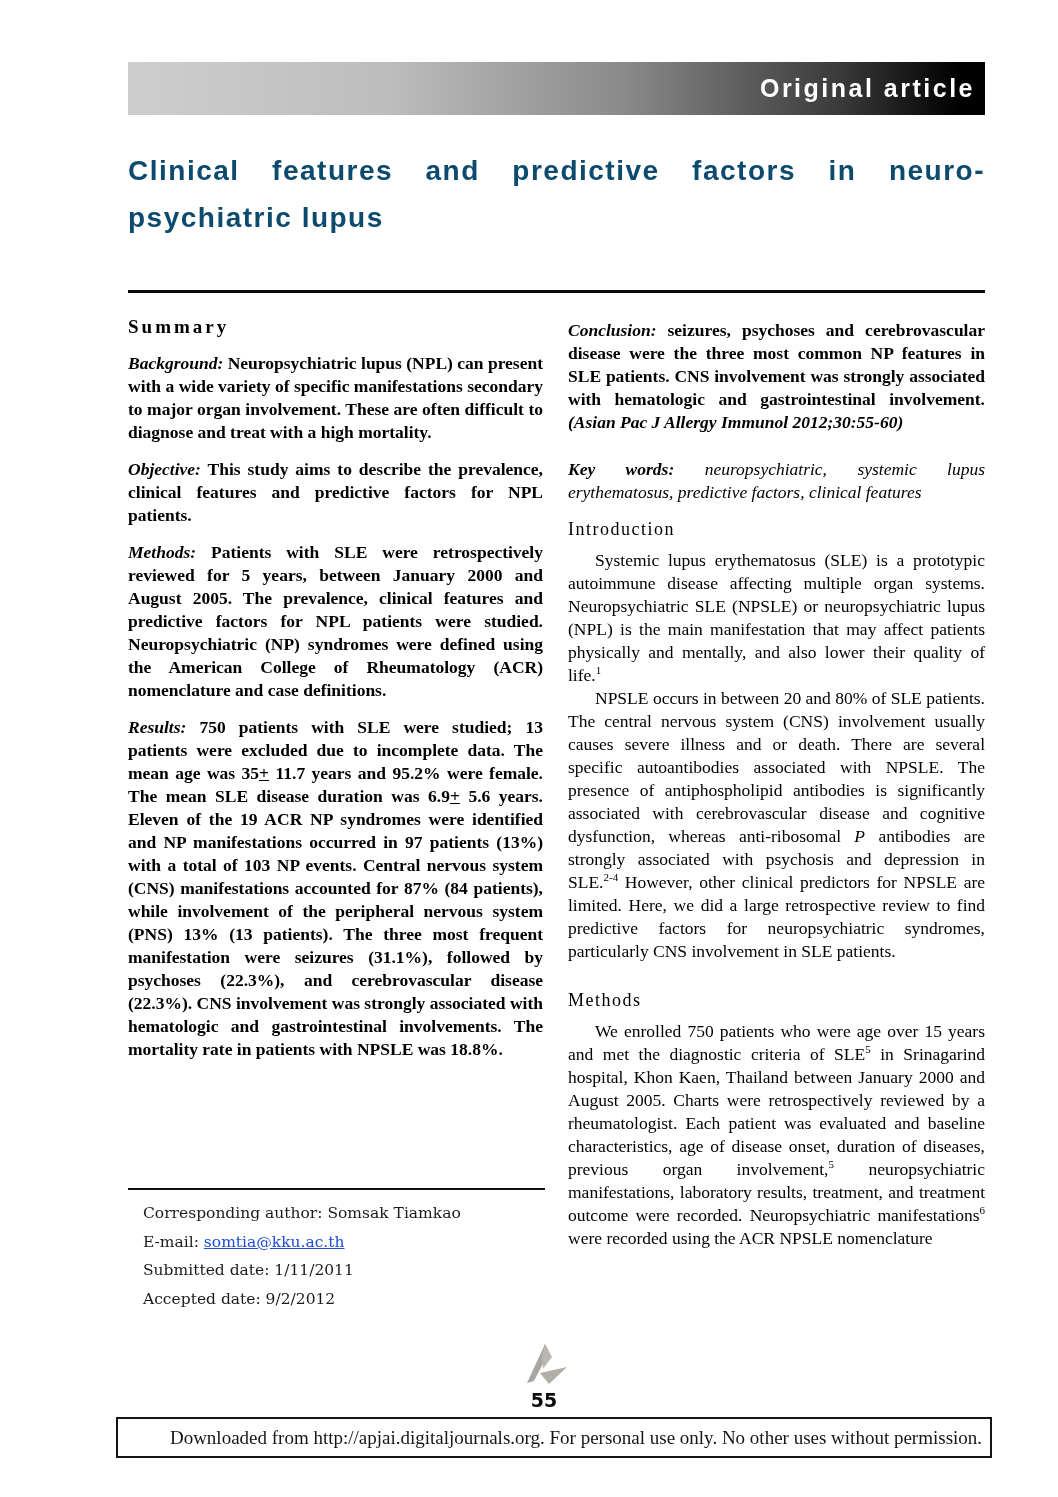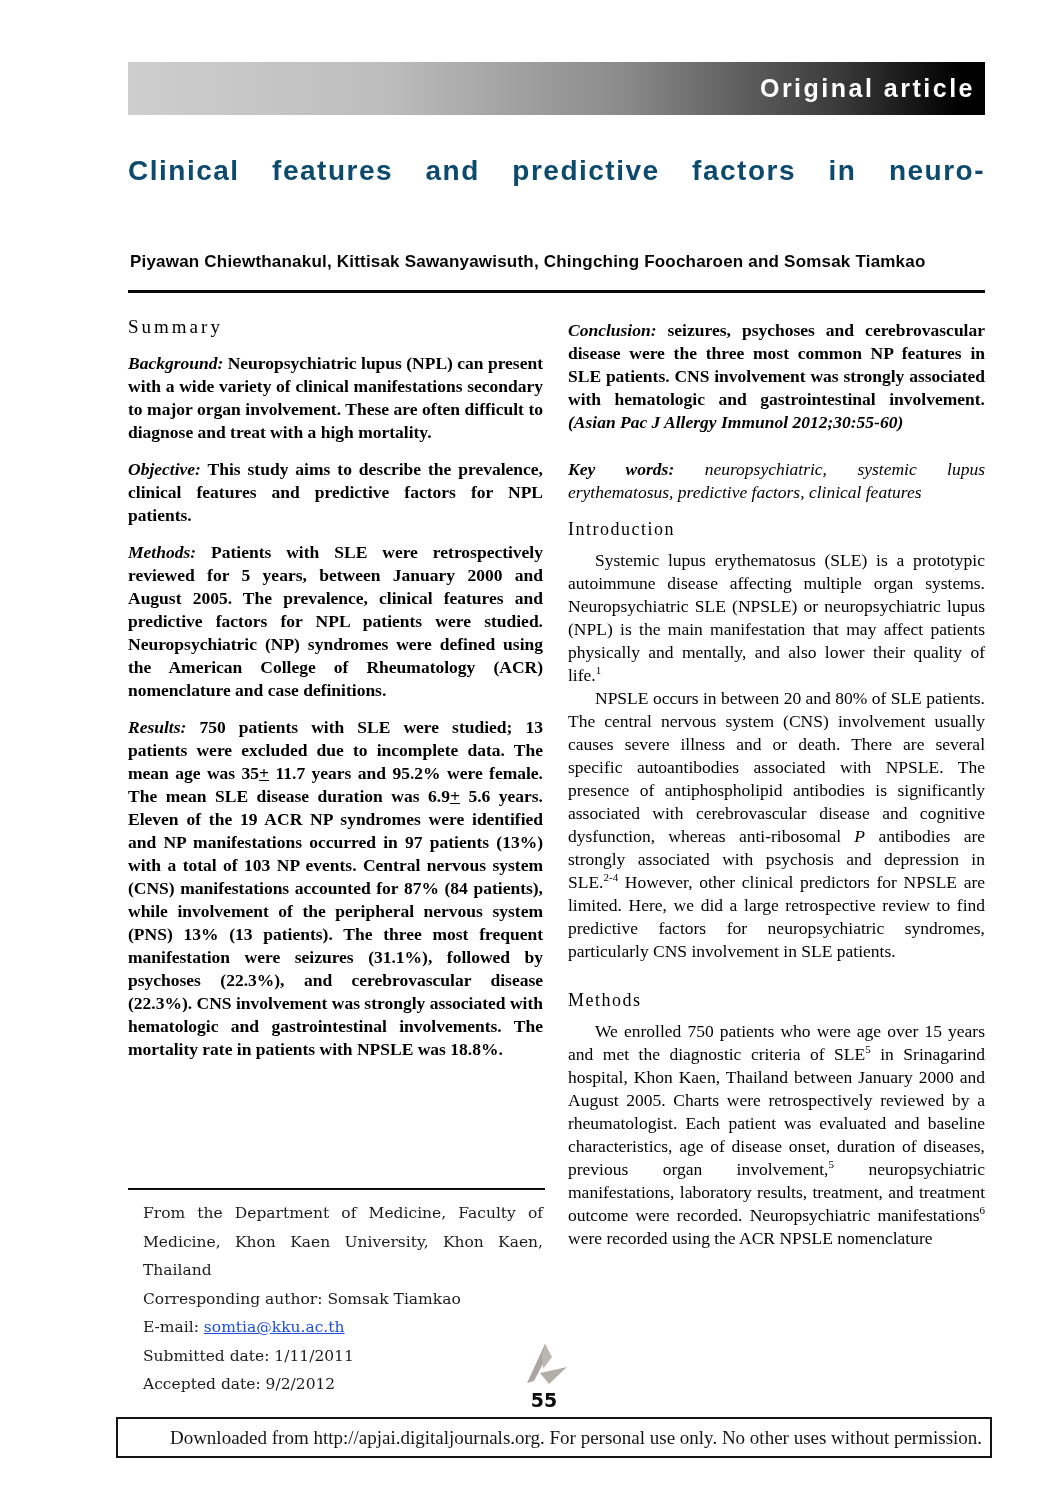--- a/index.html
+++ b/index.html
@@ -93,6 +93,7 @@
 
   <div class="title">
     <div class="title-l1">Clinical features and predictive factors in neuro-</div>
+    <div class="title-l2">psychiatric lupus</div>
   </div>
 
   <div class="authors">Piyawan Chiewthanakul, Kittisak Sawanyawisuth, Chingching Foocharoen and Somsak Tiamkao</div>

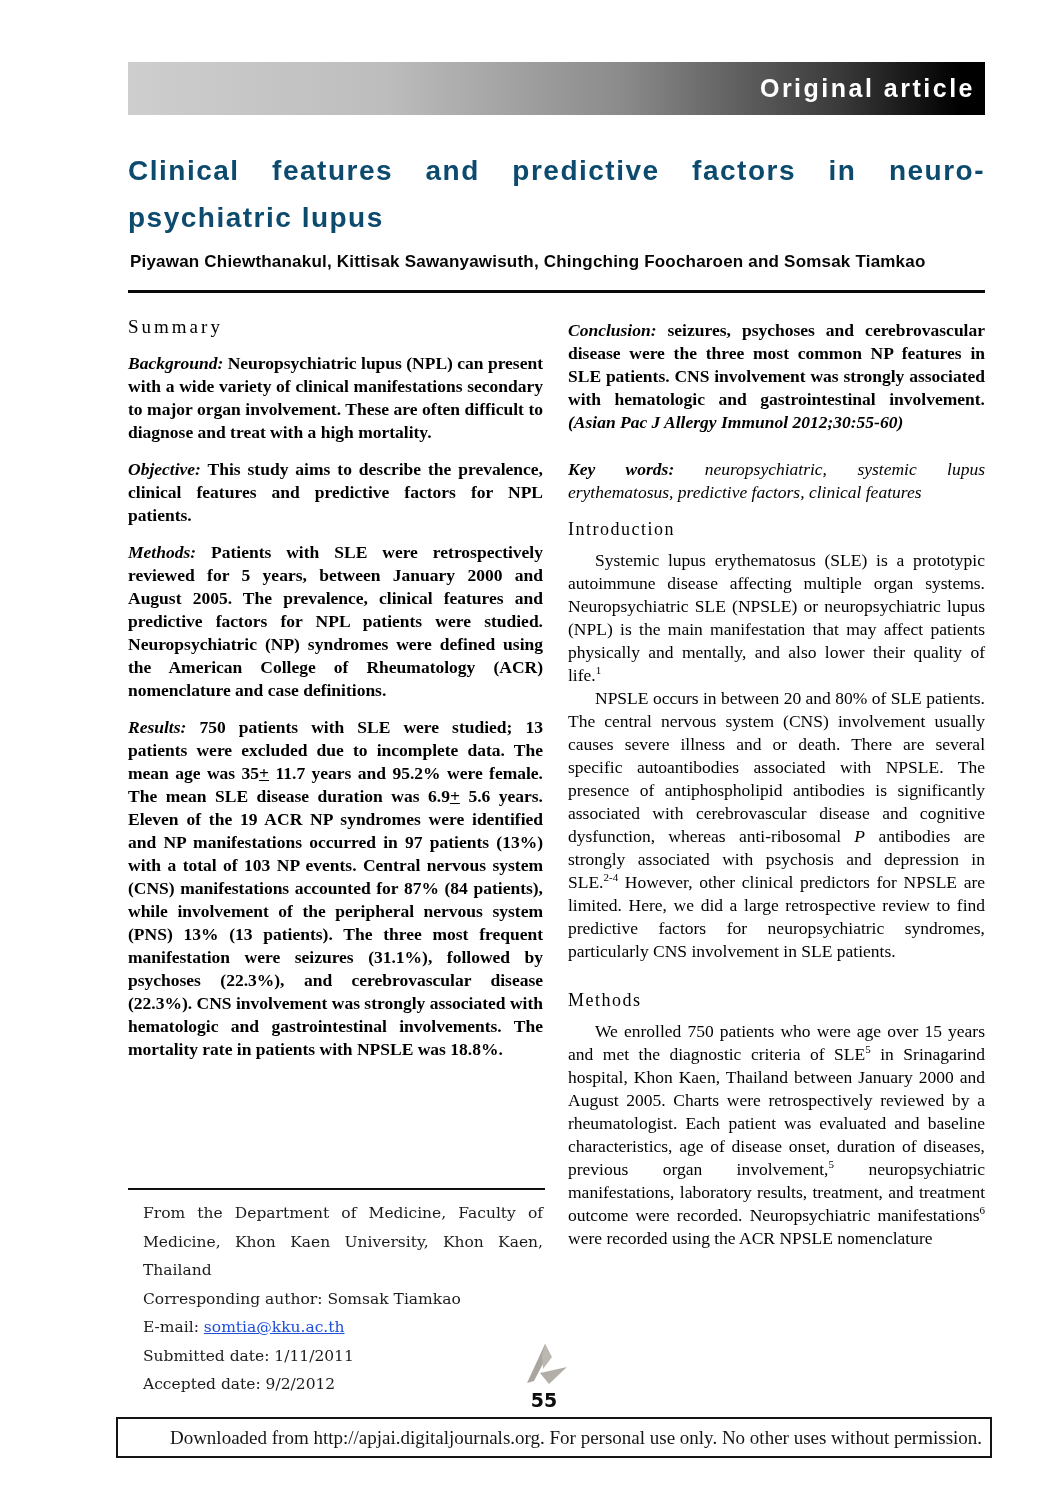--- a/index.html
+++ b/index.html
@@ -96,7 +96,6 @@
     <div class="title-l2">psychiatric lupus</div>
   </div>
 
-  <div class="authors">Piyawan Chiewthanakul, Kittisak Sawanyawisuth, Chingching Foocharoen and Somsak Tiamkao</div>
 
   <div class="rule-main"></div>
 

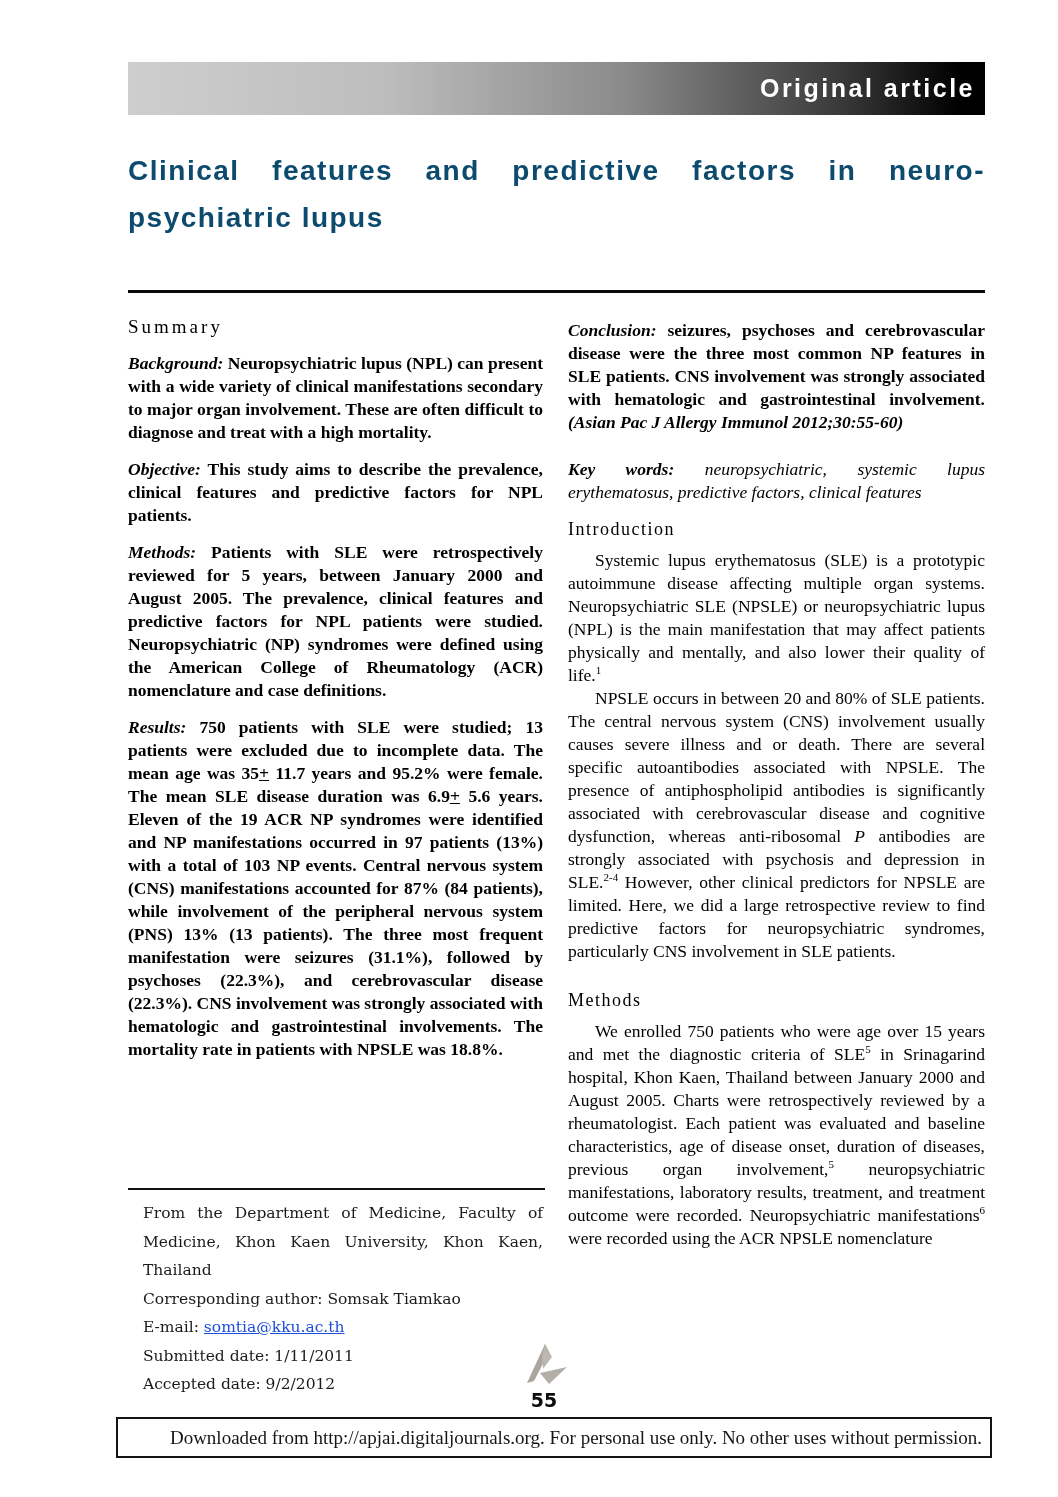--- a/index.html
+++ b/index.html
@@ -39,7 +39,7 @@
   .col-left  { left:128px; width:415px; }
   .col-right { left:568px; width:417px; }
 
-  .h-summary { font-size:19px; letter-spacing:3px; margin:0 0 14px; font-weight:normal; }
+  .h-summary { font-size:19px; letter-spacing:3px; margin:0 0 14px; font-weight:bold; }
   .h-sec     { font-size:18px; letter-spacing:1.5px; margin:0 0 8px; font-weight:normal; }
   .h-methods { margin-top:26px; }
 

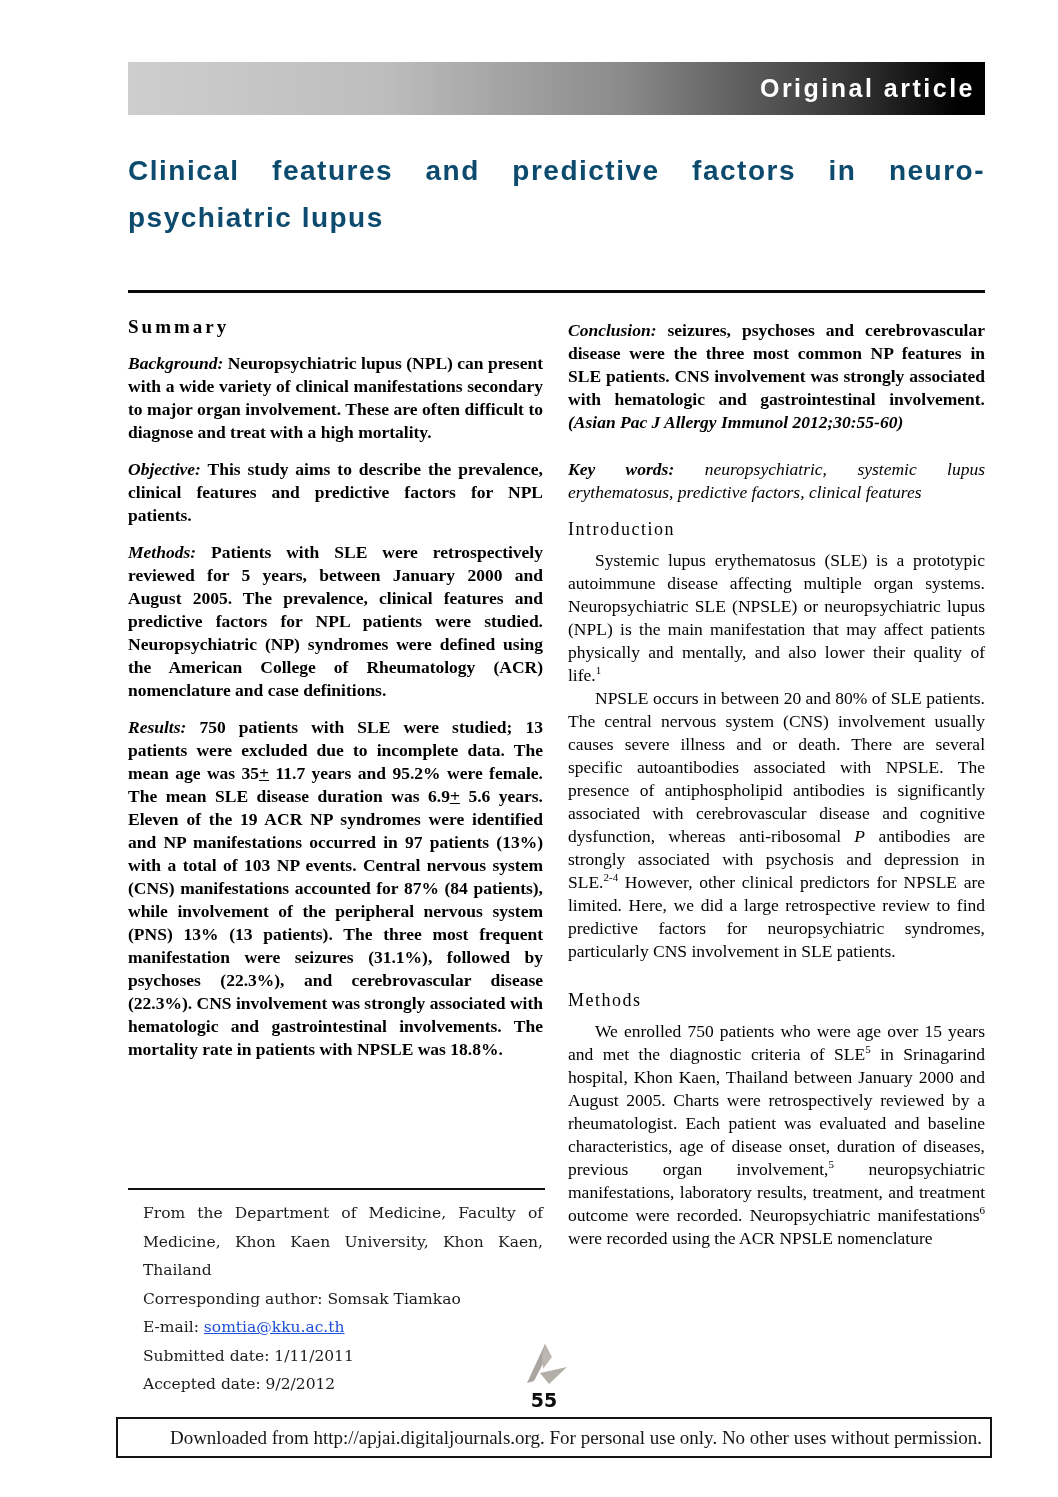--- a/index.html
+++ b/index.html
@@ -102,7 +102,7 @@
   <div class="col col-left">
     <h2 class="h-summary">Summary</h2>
 
-    <p class="sum-p"><span class="lead">Background:</span><span> Neuropsychiatric lupus (NPL) can present with a wide variety of clinical manifestations secondary to major organ involvement. These are often difficult to diagnose and treat with a high mortality.</span></p>
+    <p class="sum-p"><span class="lead">Background:</span><span> Neuropsychiatric lupus (NPL) can present with a wide variety of specific manifestations secondary to major organ involvement. These are often difficult to diagnose and treat with a high mortality.</span></p>
 
     <p class="sum-p"><span class="lead">Objective:</span><span> This study aims to describe the prevalence, clinical features and predictive factors for NPL patients.</span></p>
 

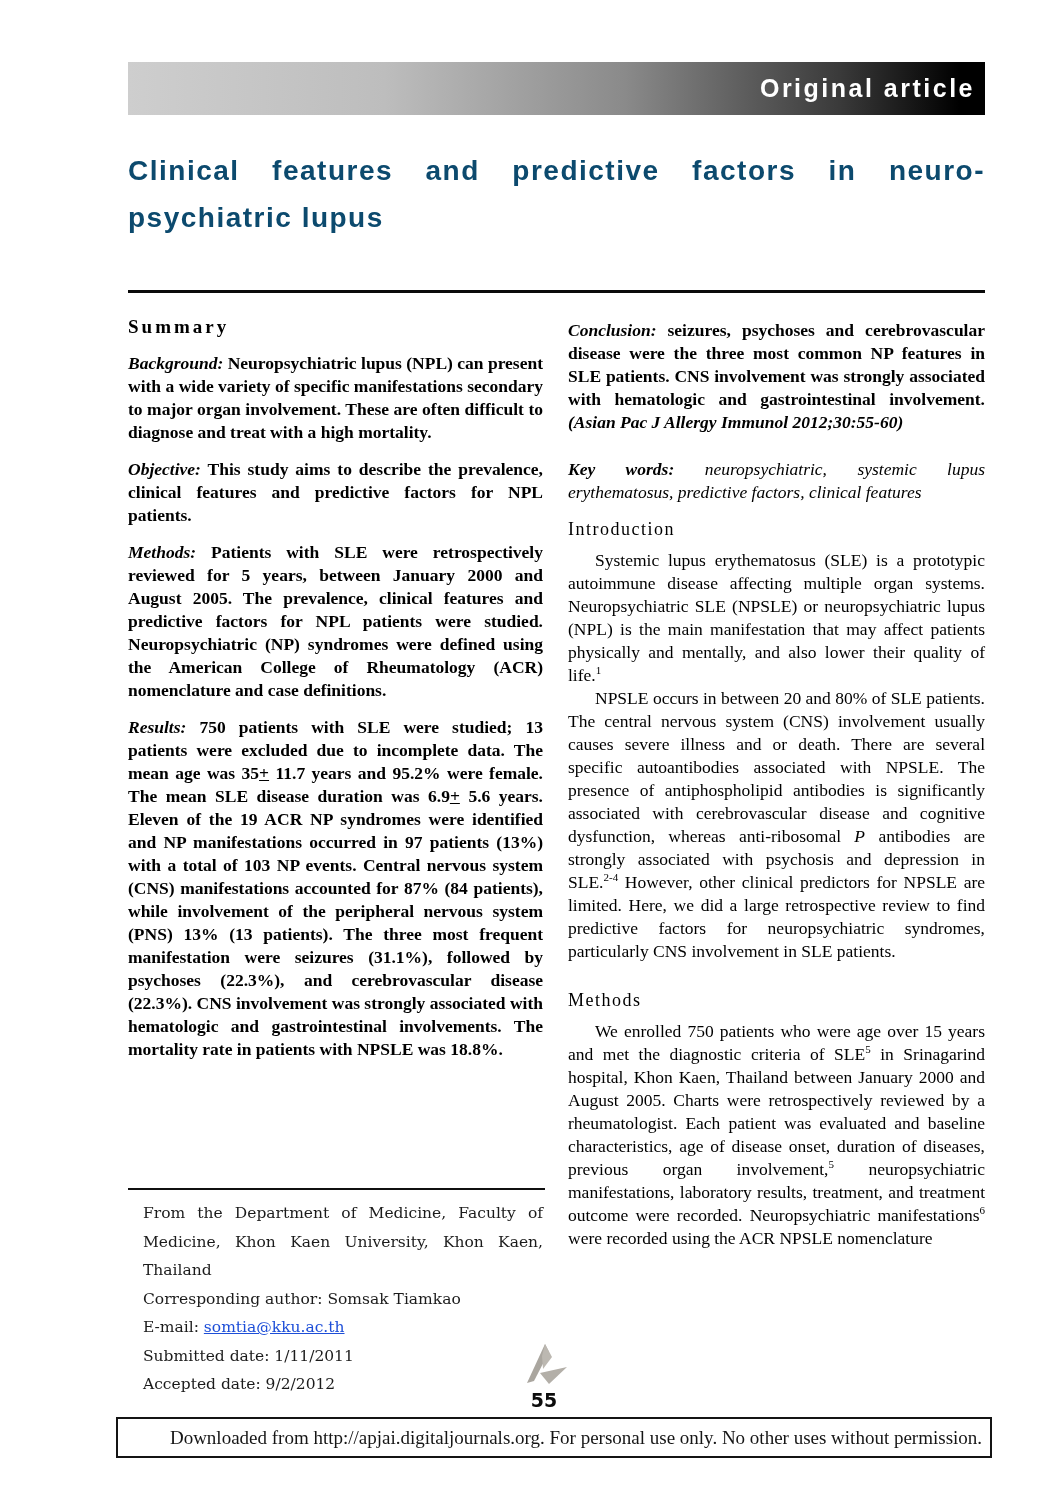--- a/index.html
+++ b/index.html
@@ -130,7 +130,6 @@
   <div class="footnote">
     <div class="fn-rule"></div>
     <div class="fn-body">
-      <div class="fn-line1">From the Department of Medicine, Faculty of Medicine, Khon Kaen University, Khon Kaen, Thailand</div>
       <div>Corresponding author: Somsak Tiamkao</div>
       <div><span>E-mail: </span><span class="email-link">somtia@kku.ac.th</span></div>
       <div>Submitted date: 1/11/2011</div>

